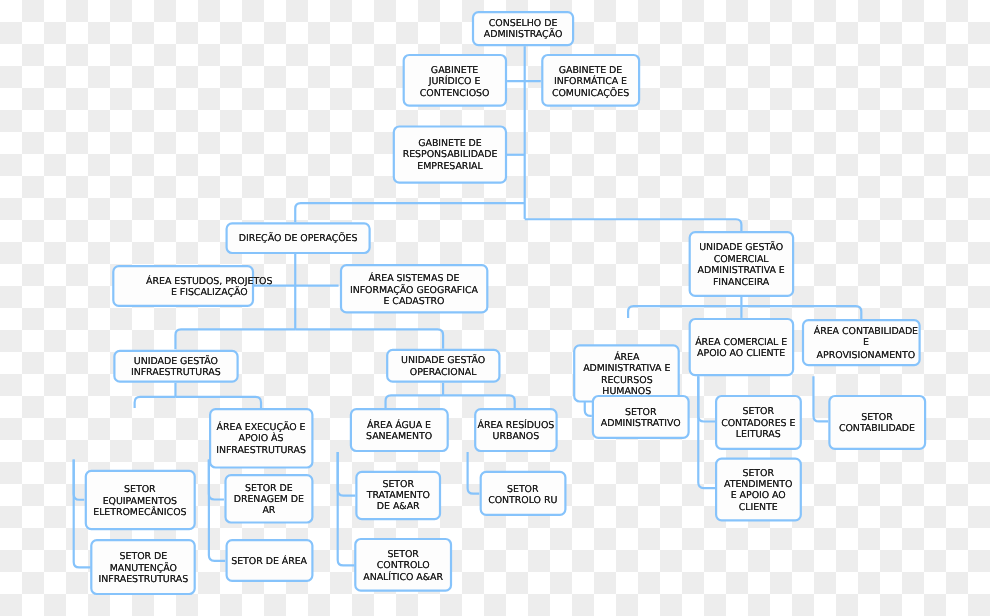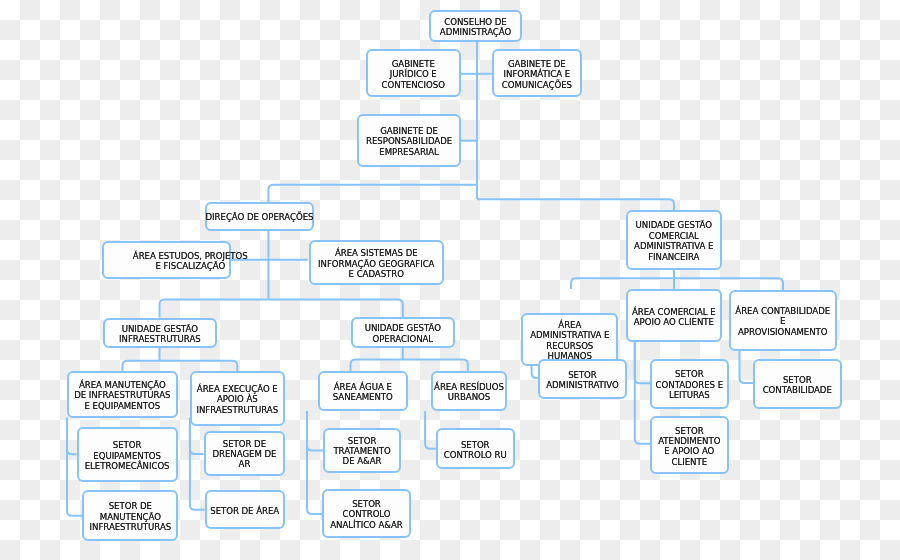--- a/index.html
+++ b/index.html
@@ -78,7 +78,7 @@
 RESPONSABILIDADE
 EMPRESARIAL</div>
   </div>
-  <div class="node" style="left:205px;top:202px;width:109px;height:28.5px;">
+  <div class="node" style="left:205px;top:202px;width:132px;height:28.5px;">
     <div class="txt">DIREÇÃO DE OPERAÇÕES</div>
   </div>
   <div class="node" style="left:102px;top:240.8px;width:128.5px;height:38.2px;padding-left:48px;">

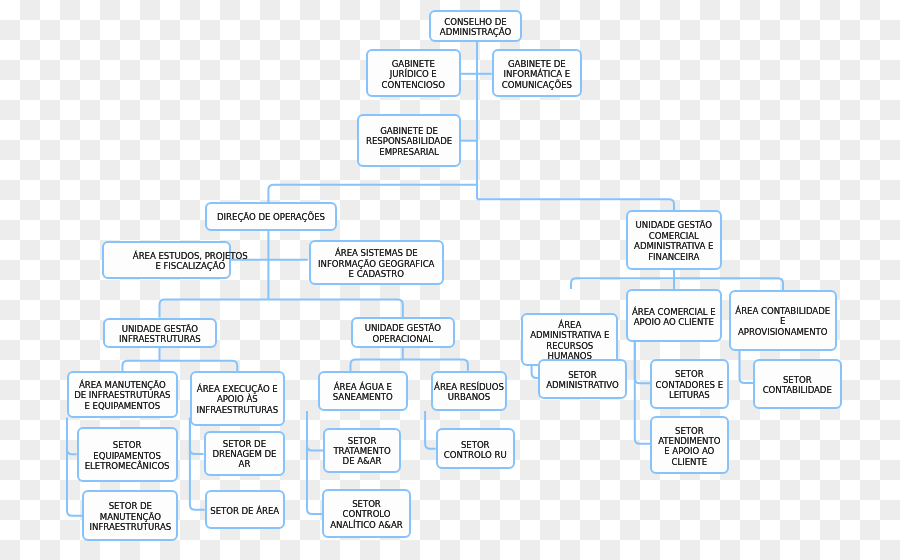--- a/index.html
+++ b/index.html
@@ -114,7 +114,7 @@
     <div class="txt">ÁREA COMERCIAL E
 APOIO AO CLIENTE</div>
   </div>
-  <div class="node" style="left:728.9px;top:289.7px;width:107.7px;height:61px;">
+  <div class="node" style="left:728.9px;top:289.7px;width:107.7px;height:43px;justify-content:flex-end;">
     <div class="txt">ÁREA CONTABILIDADE
 E
 APROVISIONAMENTO</div>

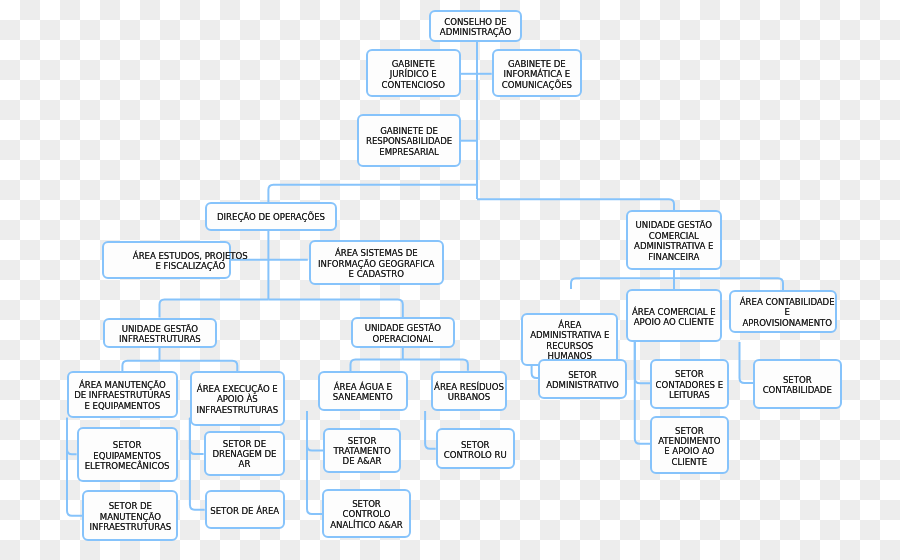--- a/index.html
+++ b/index.html
@@ -119,11 +119,6 @@
 E
 APROVISIONAMENTO</div>
   </div>
-  <div class="node" style="left:66.7px;top:370.6px;width:111.3px;height:47.2px;">
-    <div class="txt">ÁREA MANUTENÇÃO
-DE INFRAESTRUTURAS
-E EQUIPAMENTOS</div>
-  </div>
   <div class="node" style="left:189.6px;top:370.8px;width:95.4px;height:55px;">
     <div class="txt">ÁREA EXECUÇÃO E
 APOIO ÀS

